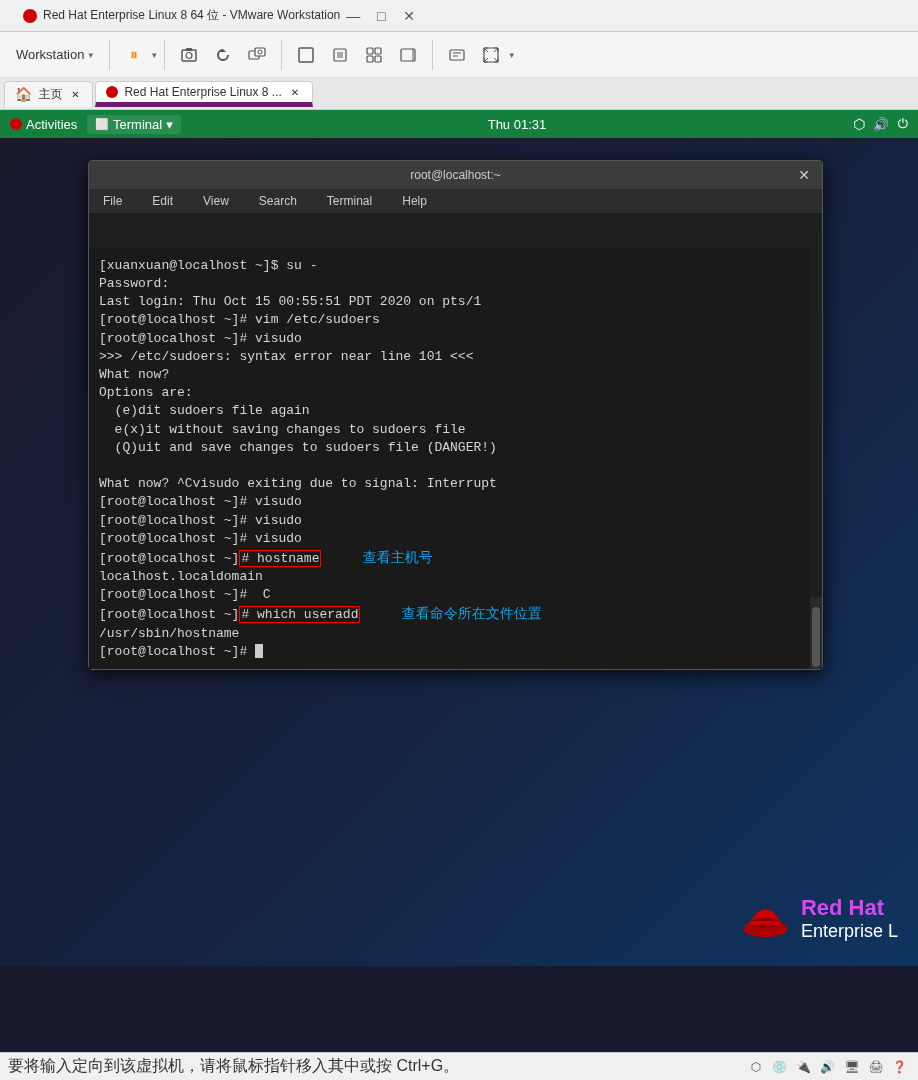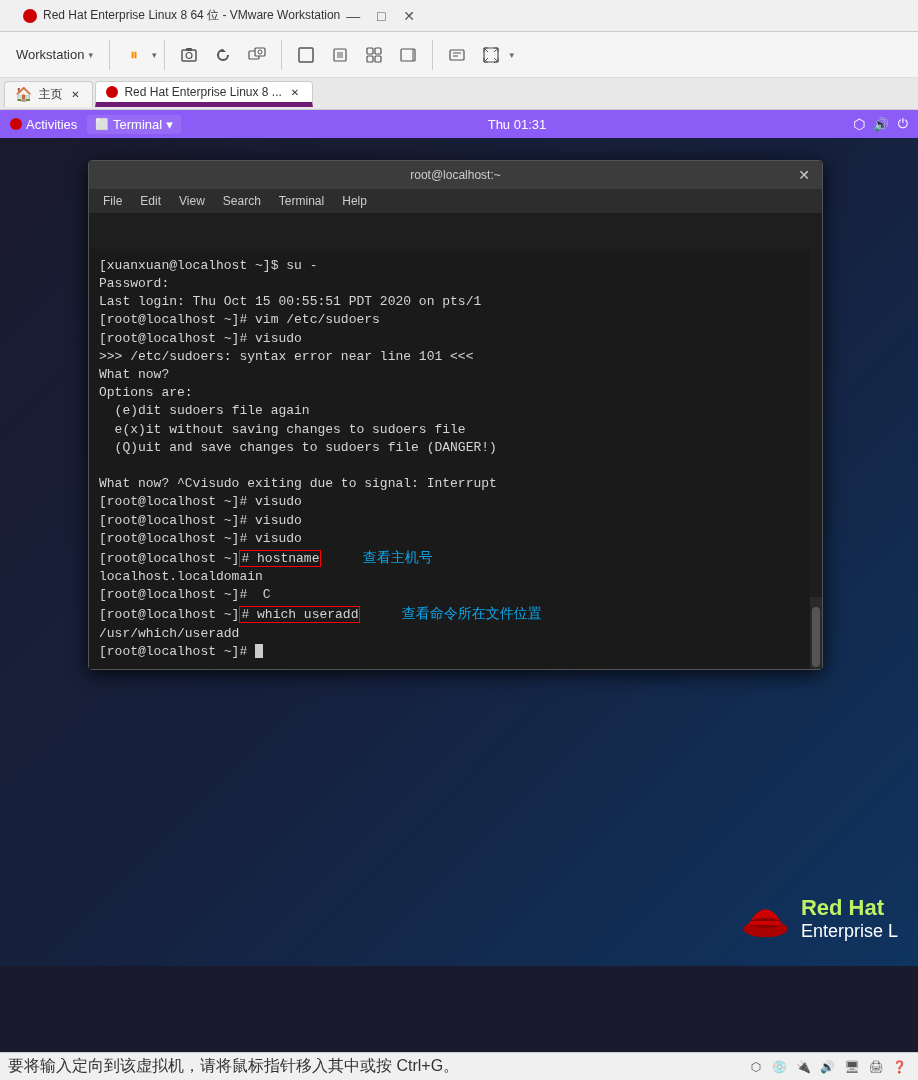--- a/index.html
+++ b/index.html
@@ -149,7 +149,7 @@
     #gnome-bar {
       width: 100%;
       height: 28px;
-      background: #8b5cf6;
+      background: #15803d;
       display: flex;
       align-items: center;
       justify-content: space-between;

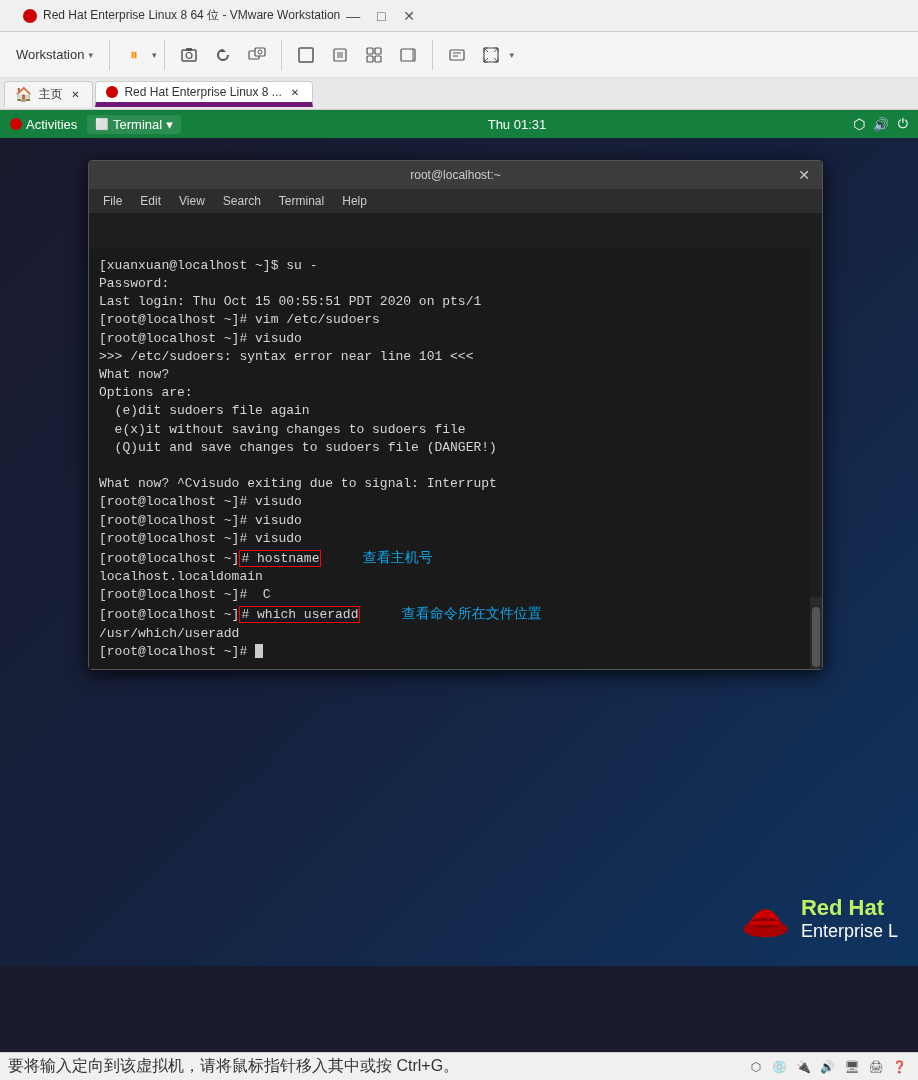--- a/index.html
+++ b/index.html
@@ -283,7 +283,7 @@
       display: flex;
       align-items: center;
       padding: 0 6px;
-      gap: 2px;
+      gap: 14px;
     }
     .terminal-menu-item {
       font-size: 12px;

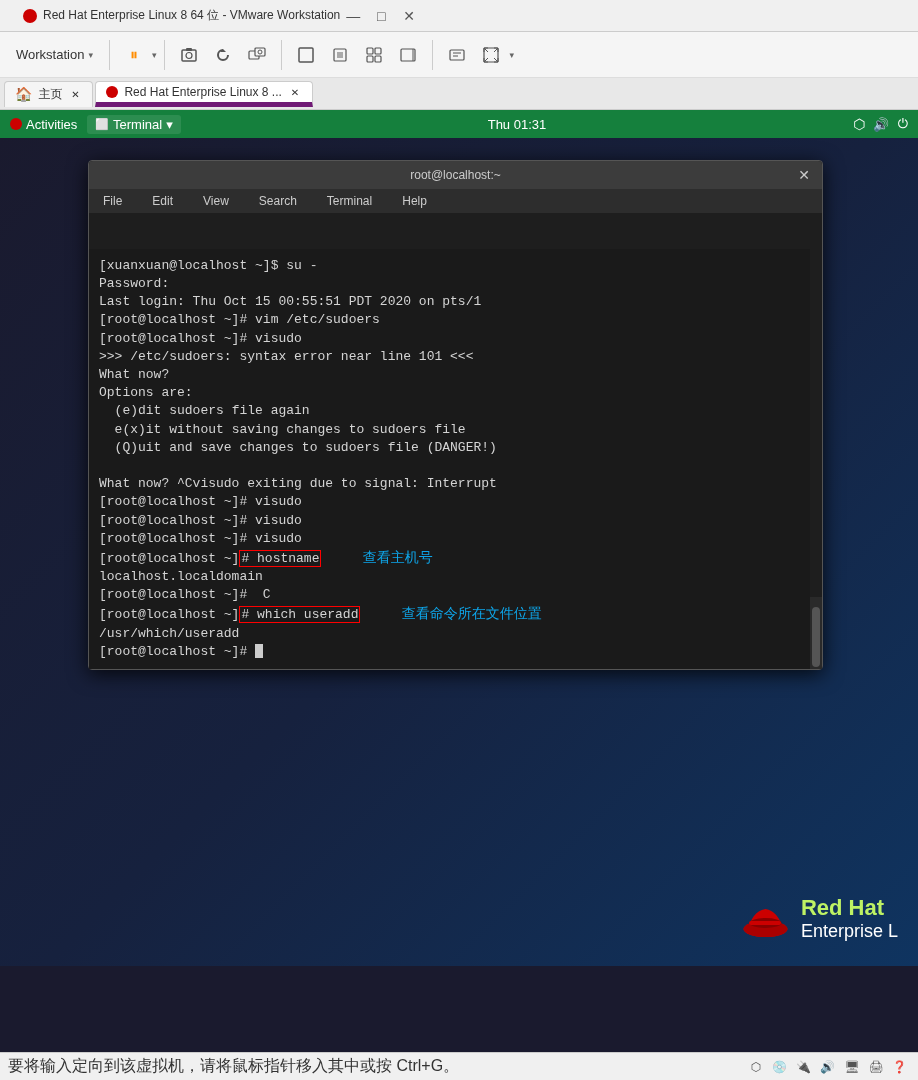--- a/index.html
+++ b/index.html
@@ -567,7 +567,7 @@
 <span>localhost.localdomain</span>
 <span>[root@localhost ~]<span>#  C</span></span>
 <span>[root@localhost ~]<span class="cmd-highlight"># which useradd</span>    <span class="annotation">查看命令所在文件位置</span></span>
-<span>/usr/which/useradd</span>
+<span>/usr/sbin/hostname</span>
 [root@localhost ~]# <span style="background:#ccc;color:#1a1a1a;display:inline-block;width:8px;height:14px;vertical-align:middle;"></span></pre>
       </div>
       <div id="terminal-scrollbar">

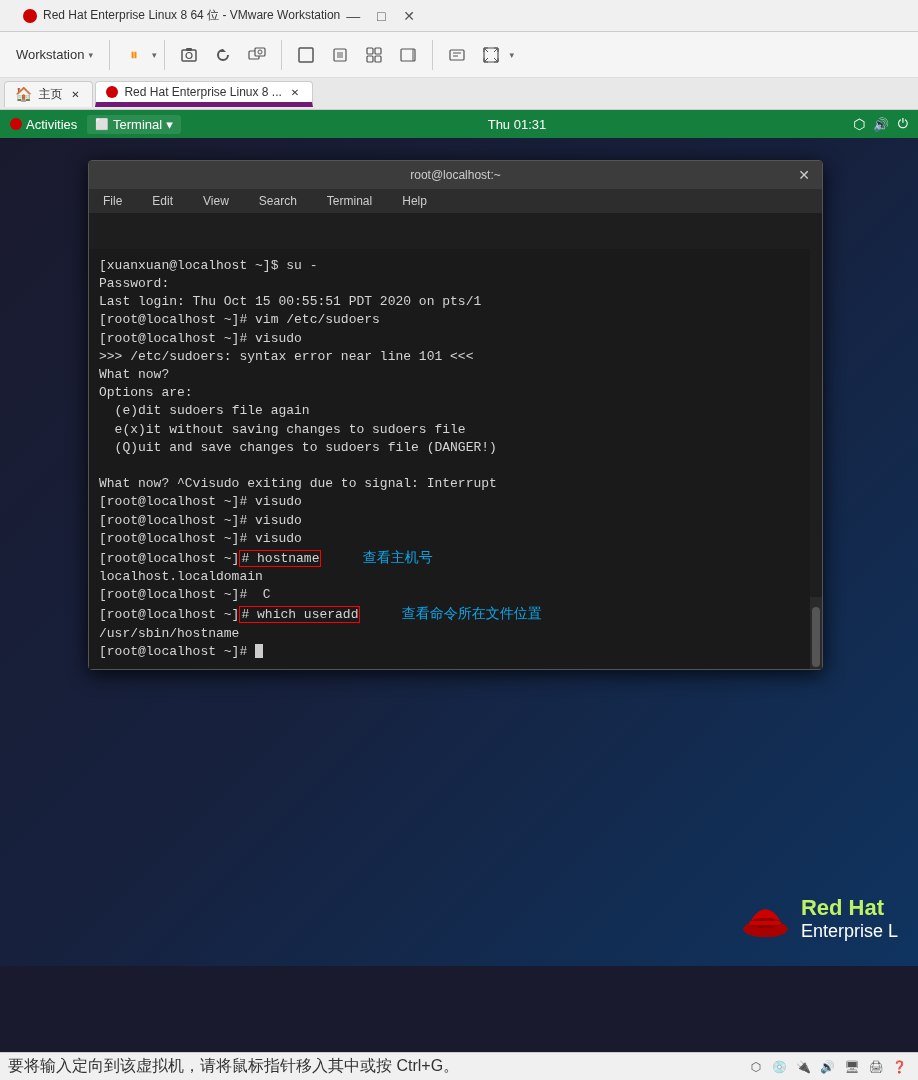--- a/index.html
+++ b/index.html
@@ -226,7 +226,7 @@
     .redhat-text {
       font-size: 22px;
       font-weight: bold;
-      color: #bef264;
+      color: #d946ef;
       line-height: 1.2;
     }
     .redhat-enterprise {

